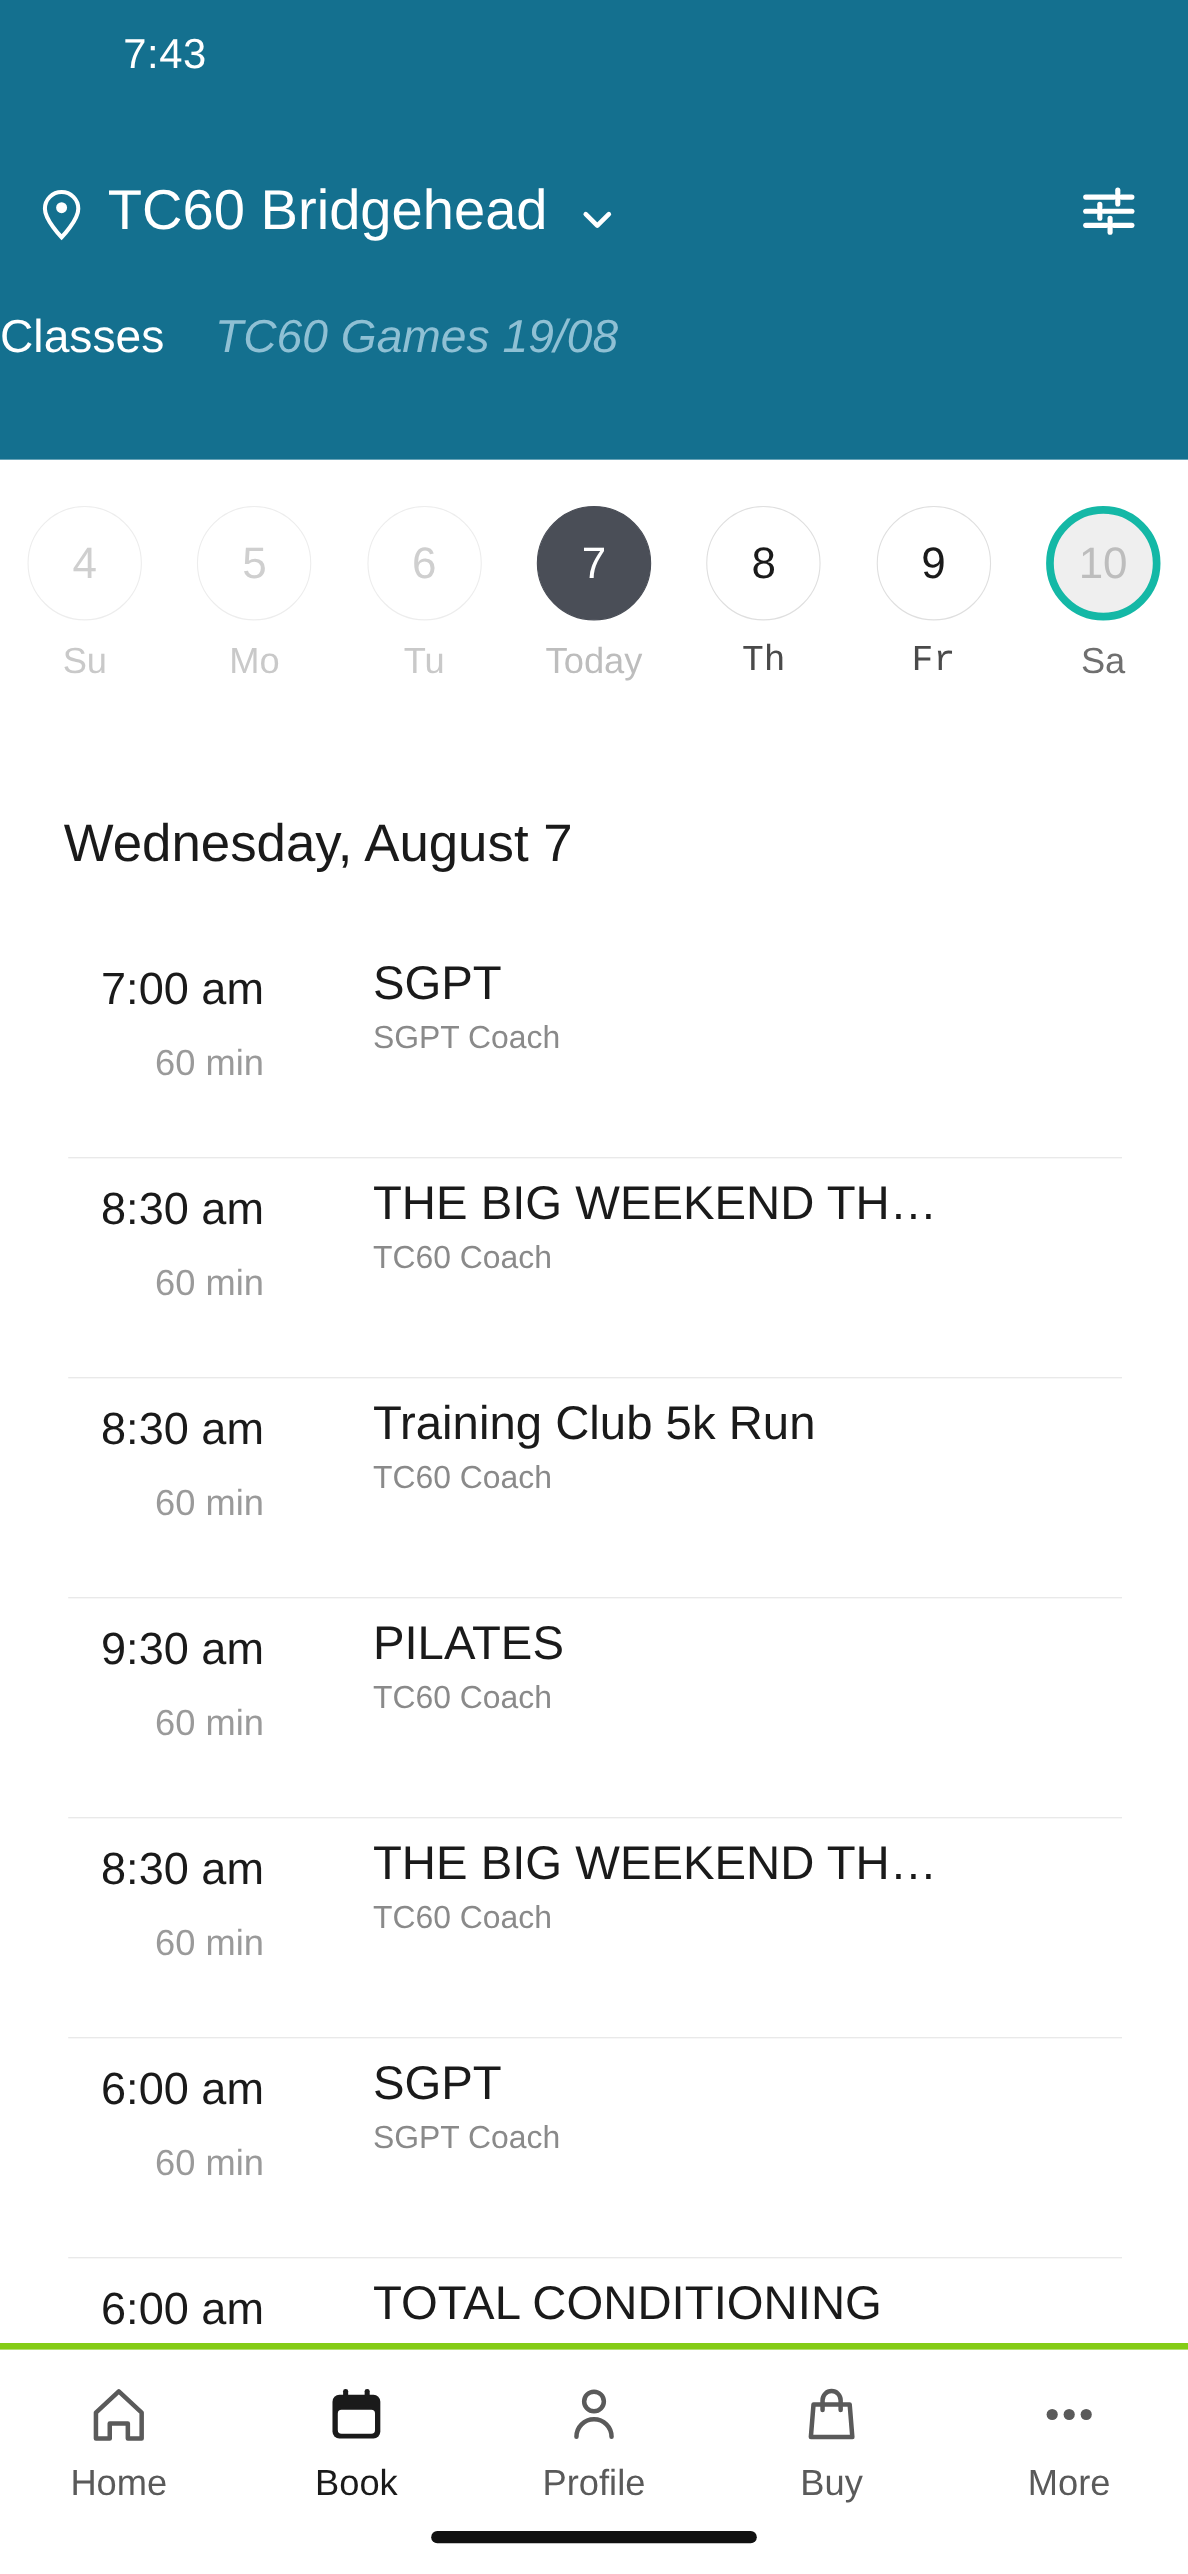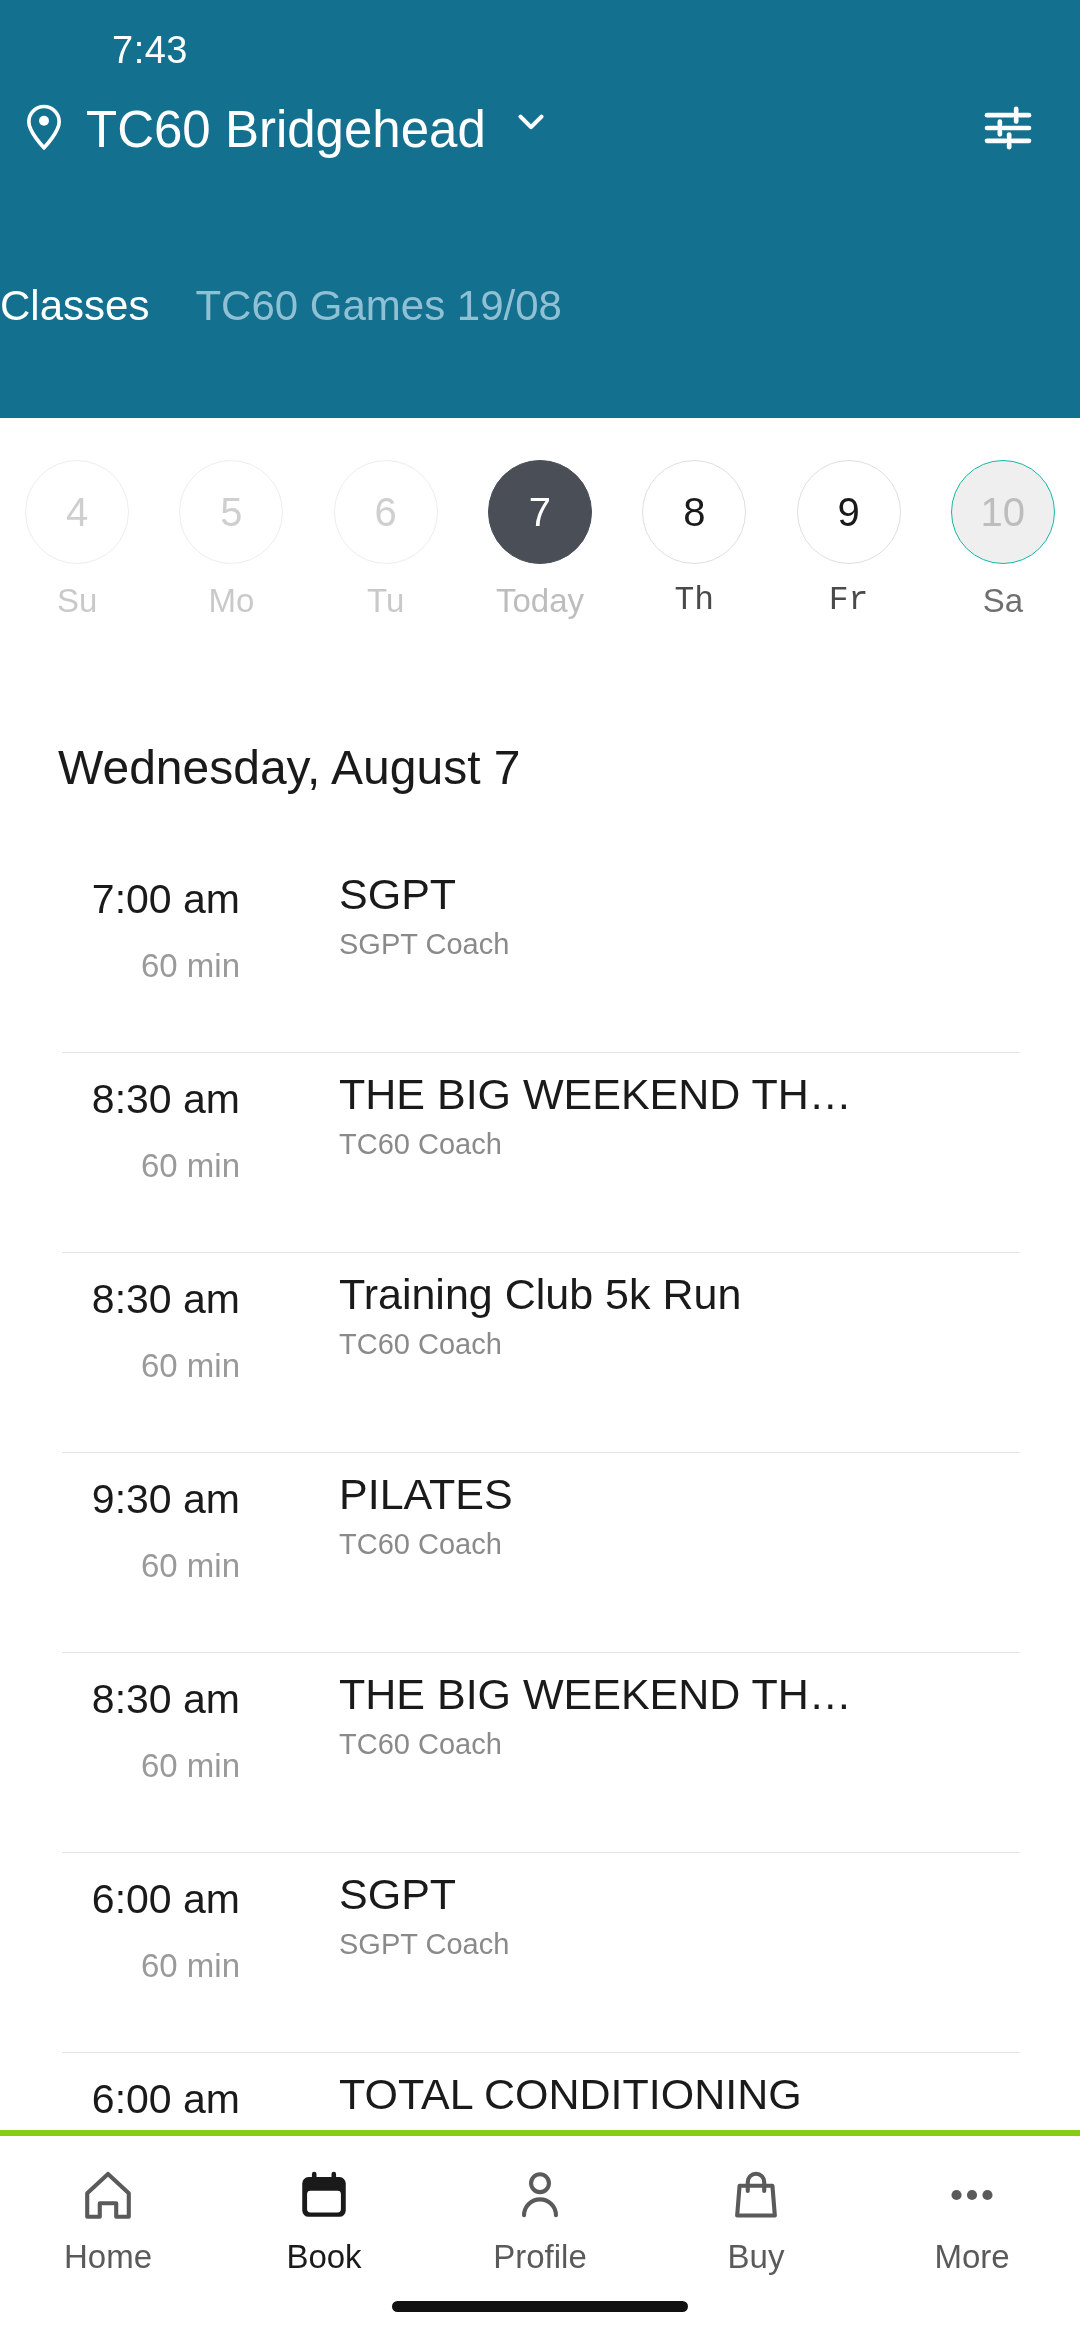--- a/index.html
+++ b/index.html
@@ -23,7 +23,7 @@
     color:#ffffff; font-size:38px; letter-spacing:0.5px;
   }
   .apptitle-row {
-    display:flex; align-items:flex-start; height:120px; padding:0 44px 0 18px;
+    display:flex; align-items:flex-end; height:120px; padding:0 44px 0 30px;
   }
   .pin-icon { width:52px; height:52px; flex:none; display:block; }
   .apptitle {

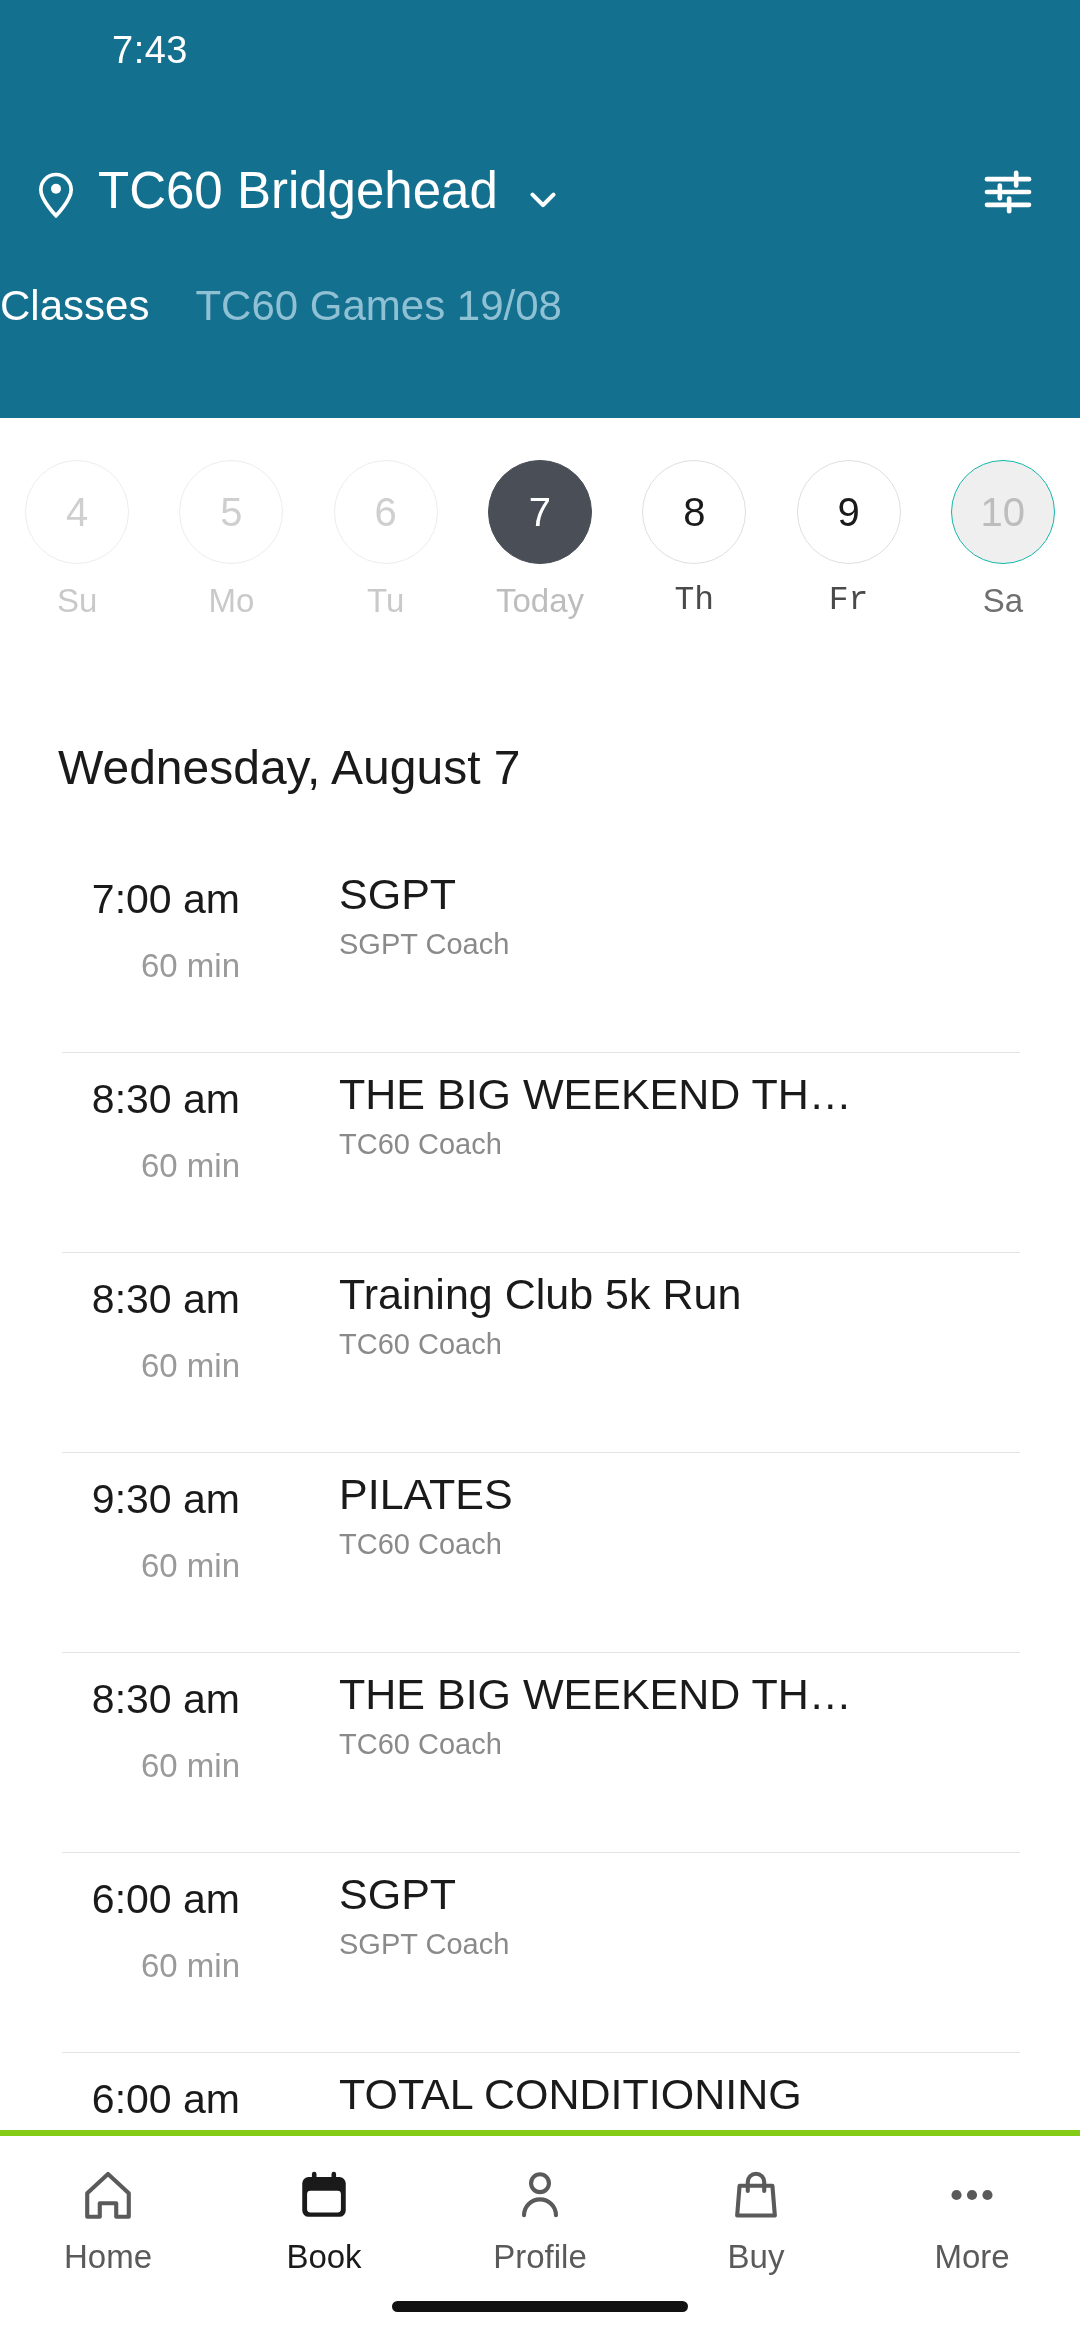--- a/index.html
+++ b/index.html
@@ -36,7 +36,7 @@
   .tabs { display:flex; align-items:flex-start; margin-top:62px; gap:46px; }
   .tab { font-size:42px; white-space:nowrap; padding-bottom:10px; }
   .tab.active { color:#ffffff; }
-  .tab.inactive { color:#8FC0D4; }
+  .tab.inactive { color:#8FC0D4;font-style:italic; }
 
   
   .datestrip {

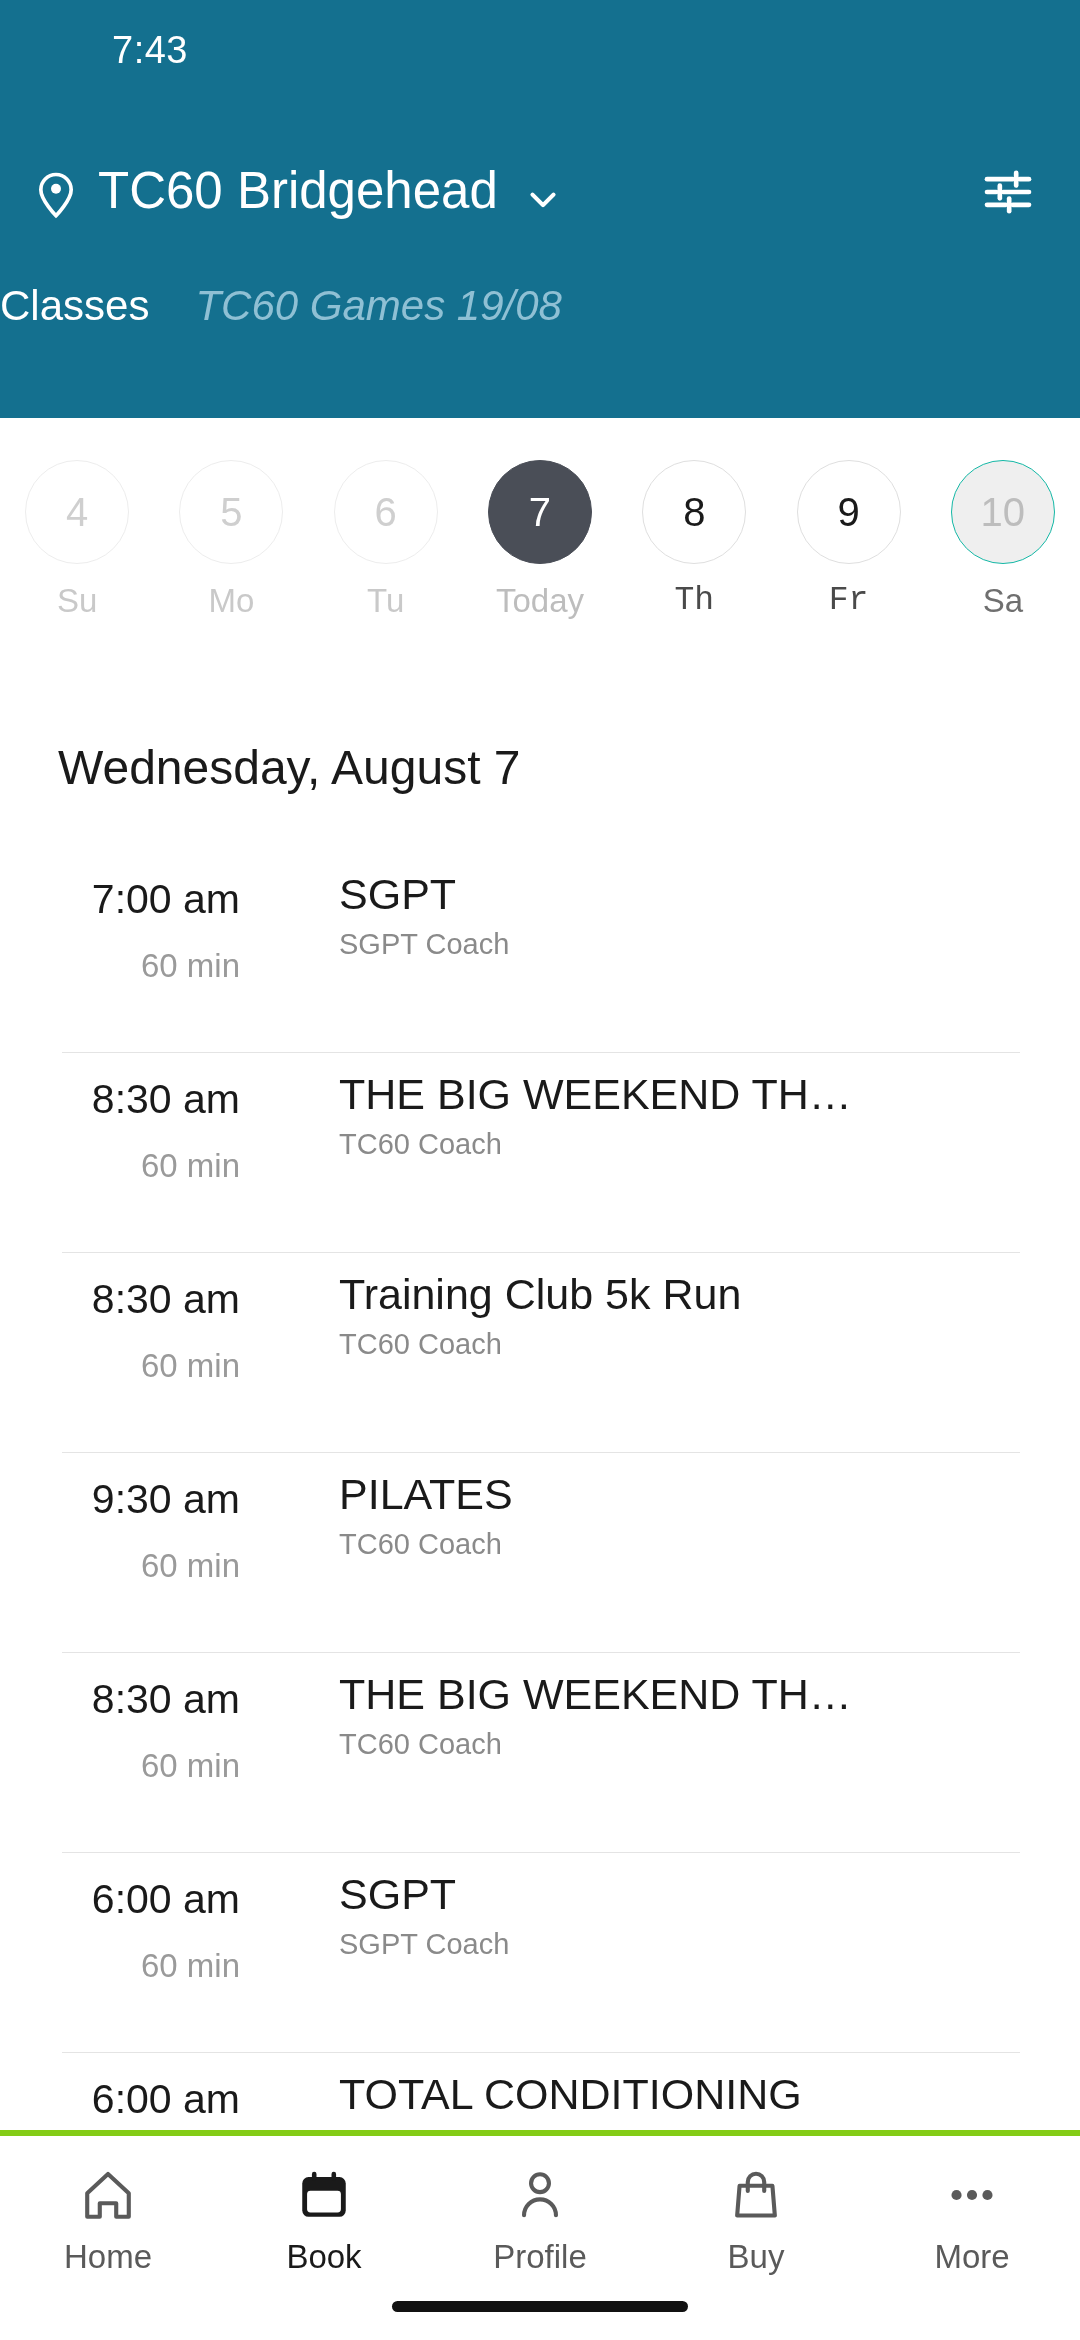--- a/index.html
+++ b/index.html
@@ -55,7 +55,7 @@
   .daycircle.past   { border:1px solid #EDEDED; background:#fff; color:#CFCFCF; }
   .daycircle.sel    { background:#4A4E57; color:#ffffff; border:1px solid #4A4E57; }
   .daycircle.future { border:1px solid #DFDFDF; background:#fff; color:#1A1A1A; }
-  .daycircle.dim    { background:#EFEFEF; border:1px solid #14b8a6; color:#BDBDBD; }
+  .daycircle.dim    { background:#EFEFEF; border:7px solid #14b8a6; color:#BDBDBD; }
   .daylabel { margin-top:18px; font-size:33px; }
   .daylabel.past   { color:#C9C9C9; }
   .daylabel.sel    { color:#BDBDBD; }

